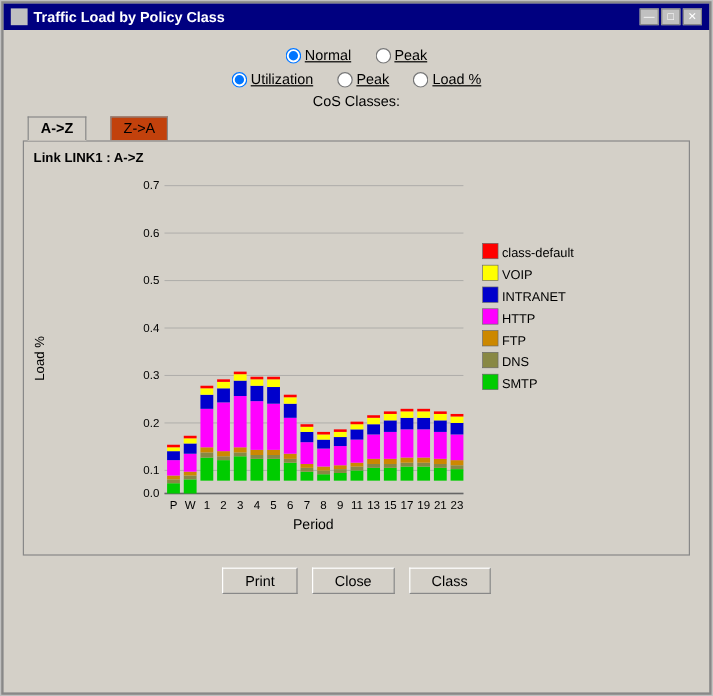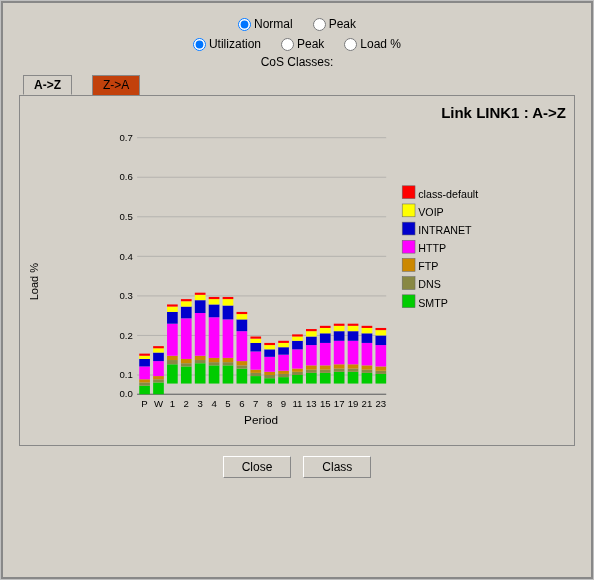--- a/index.html
+++ b/index.html
@@ -159,6 +159,17 @@
 
 <div class="window">
 
+  <div class="titlebar">
+    <div class="titlebar-title">
+      <span class="titlebar-icon"></span>
+      <span>Traffic Load by Policy Class</span>
+    </div>
+    <div class="titlebar-buttons">
+      <div class="titlebar-btn">—</div>
+      <div class="titlebar-btn">□</div>
+      <div class="titlebar-btn">✕</div>
+    </div>
+  </div>
 
   <div class="content">
 

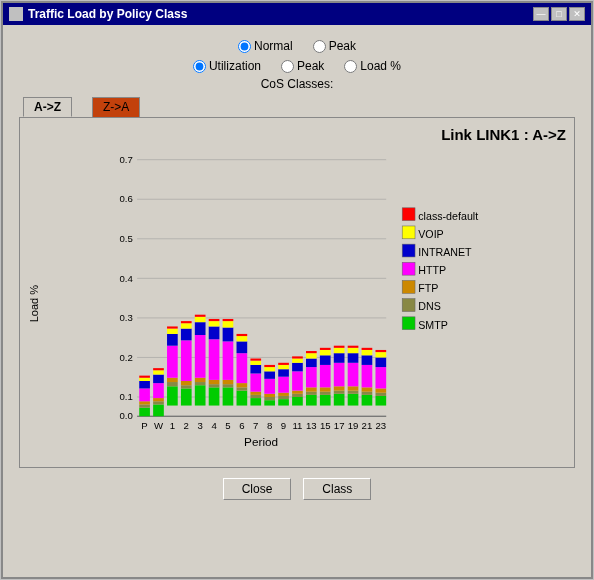--- a/index.html
+++ b/index.html
@@ -64,6 +64,7 @@
       justify-content: center;
       gap: 20px;
       margin: 6px 0 4px 0;
+      text-decoration: underline;
     }
     .radio-label {
       display: flex;

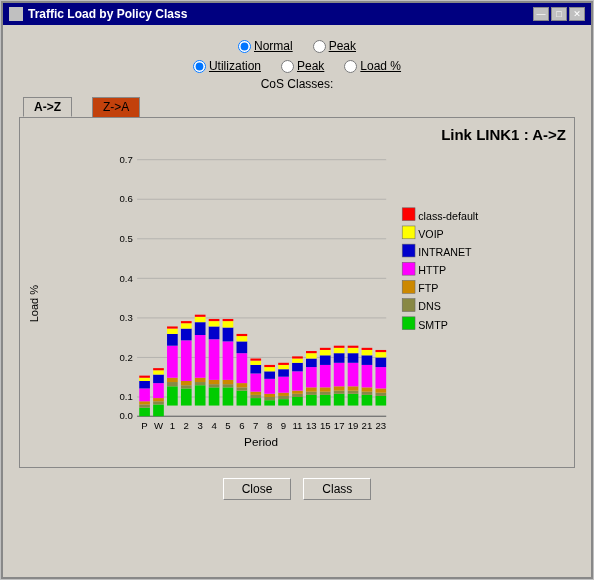--- a/index.html
+++ b/index.html
@@ -114,8 +114,8 @@
       position: relative;
     }
     .chart-title {
-      text-align: right;
-      font-size: 15px;
+      text-align: left;
+      font-size: 11px;
       font-weight: bold;
       margin-bottom: 6px;
     }

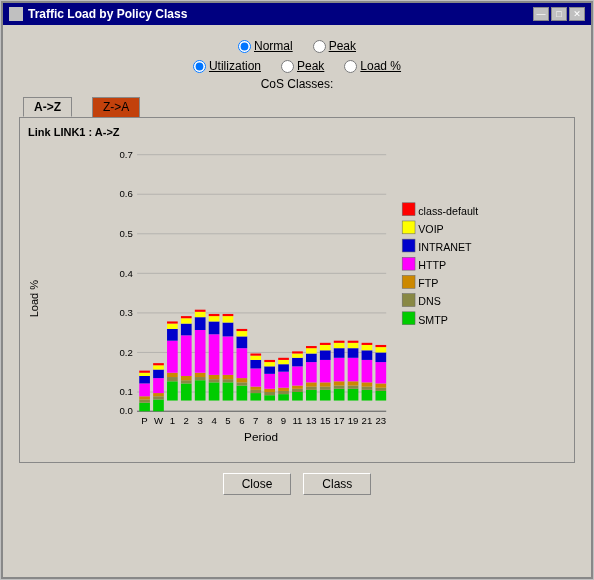--- a/index.html
+++ b/index.html
@@ -460,6 +460,7 @@
     </div>
 
     <div class="bottom-buttons">
+      <button class="btn">Print</button>
       <button class="btn">Close</button>
       <button class="btn">Class</button>
     </div>

